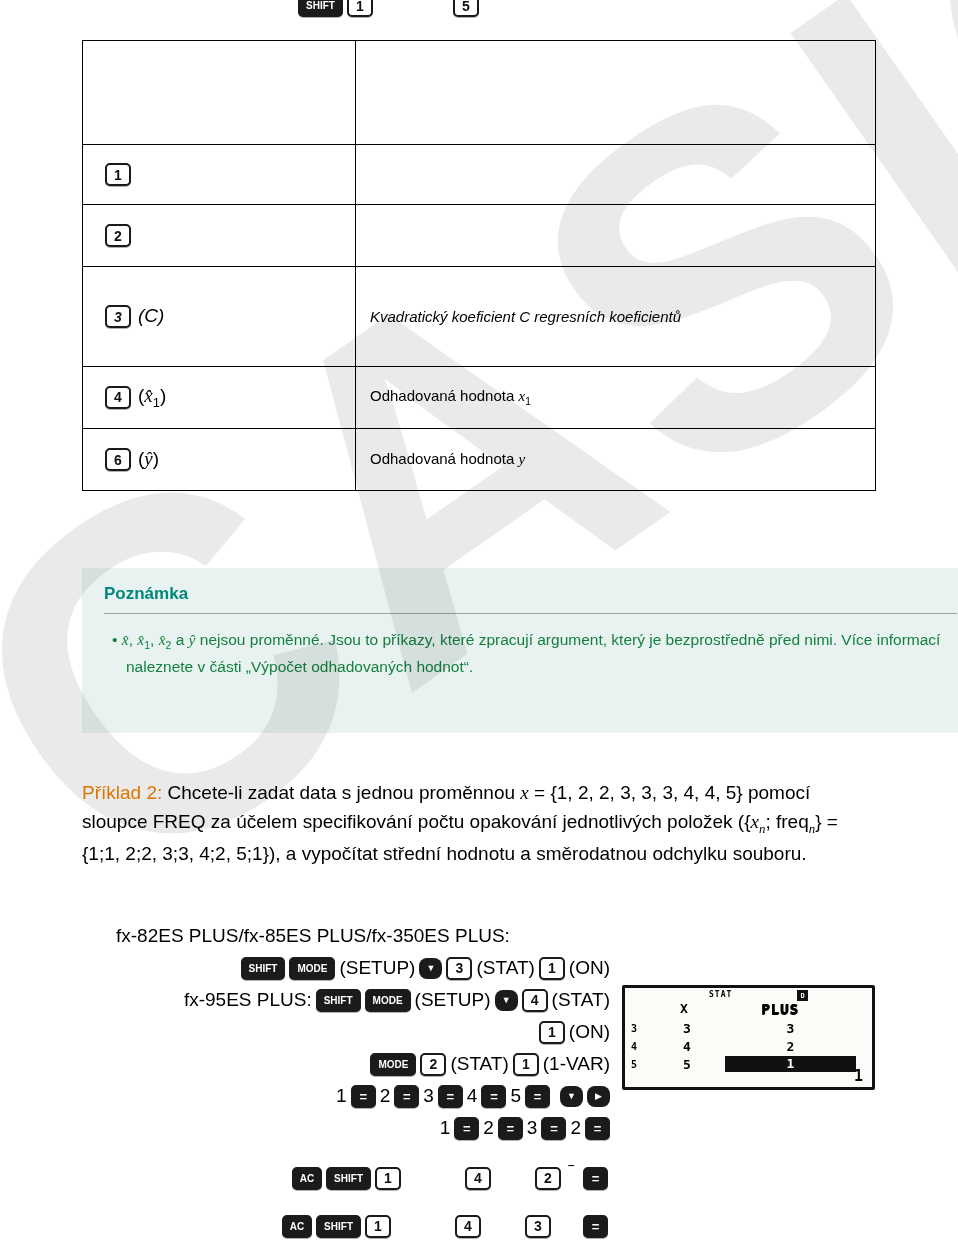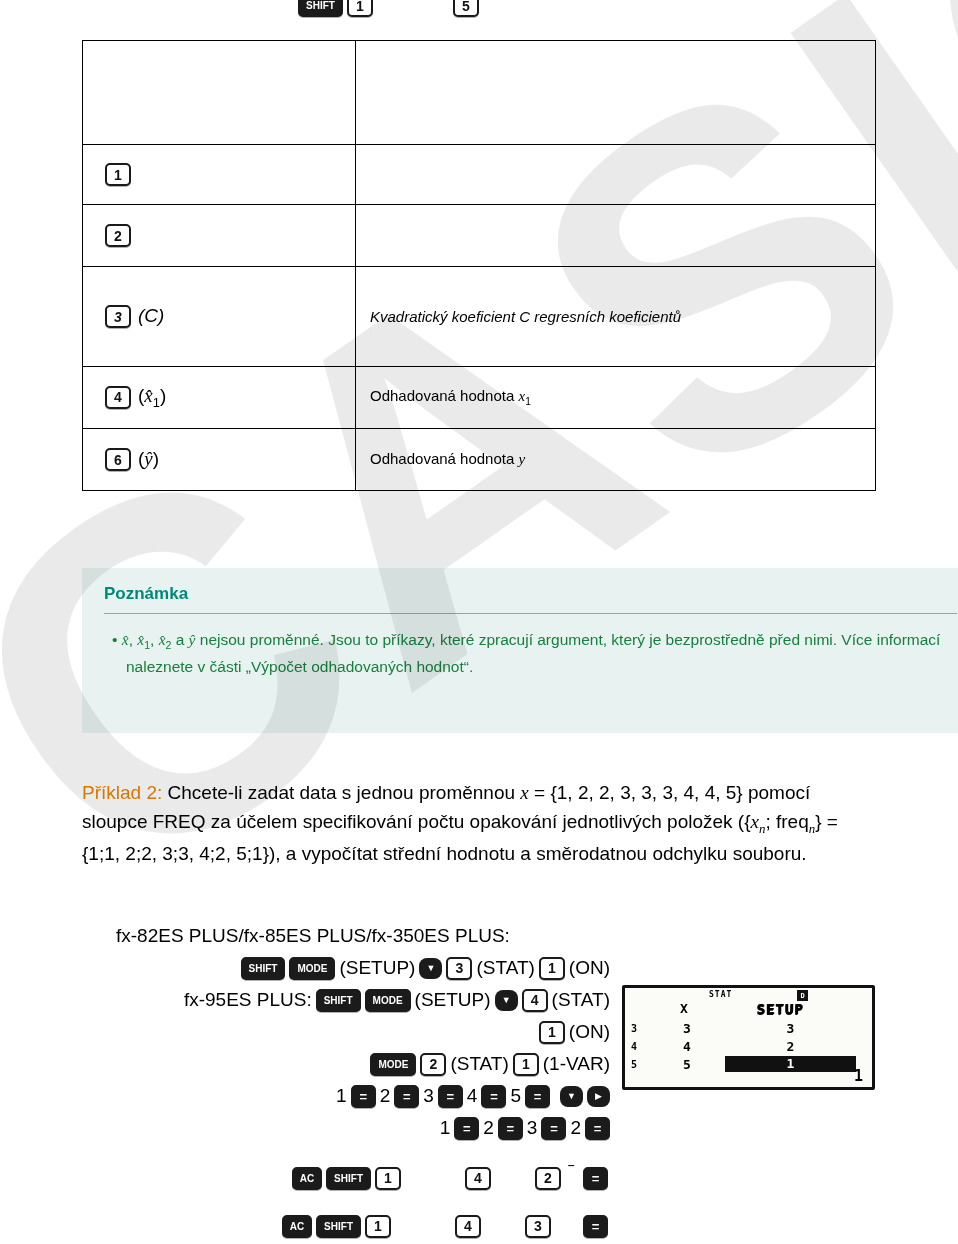--- a/index.html
+++ b/index.html
@@ -228,7 +228,7 @@
     <div class="scr-mode">D</div>
     <div class="scr-head">
       <span class="hx">X</span>
-      <span class="hf">SETUP</span>
+      <span class="hf">PLUS</span>
     </div>
     <div class="scr-rows" id="screen-rows">
         <div class="scr-row">

